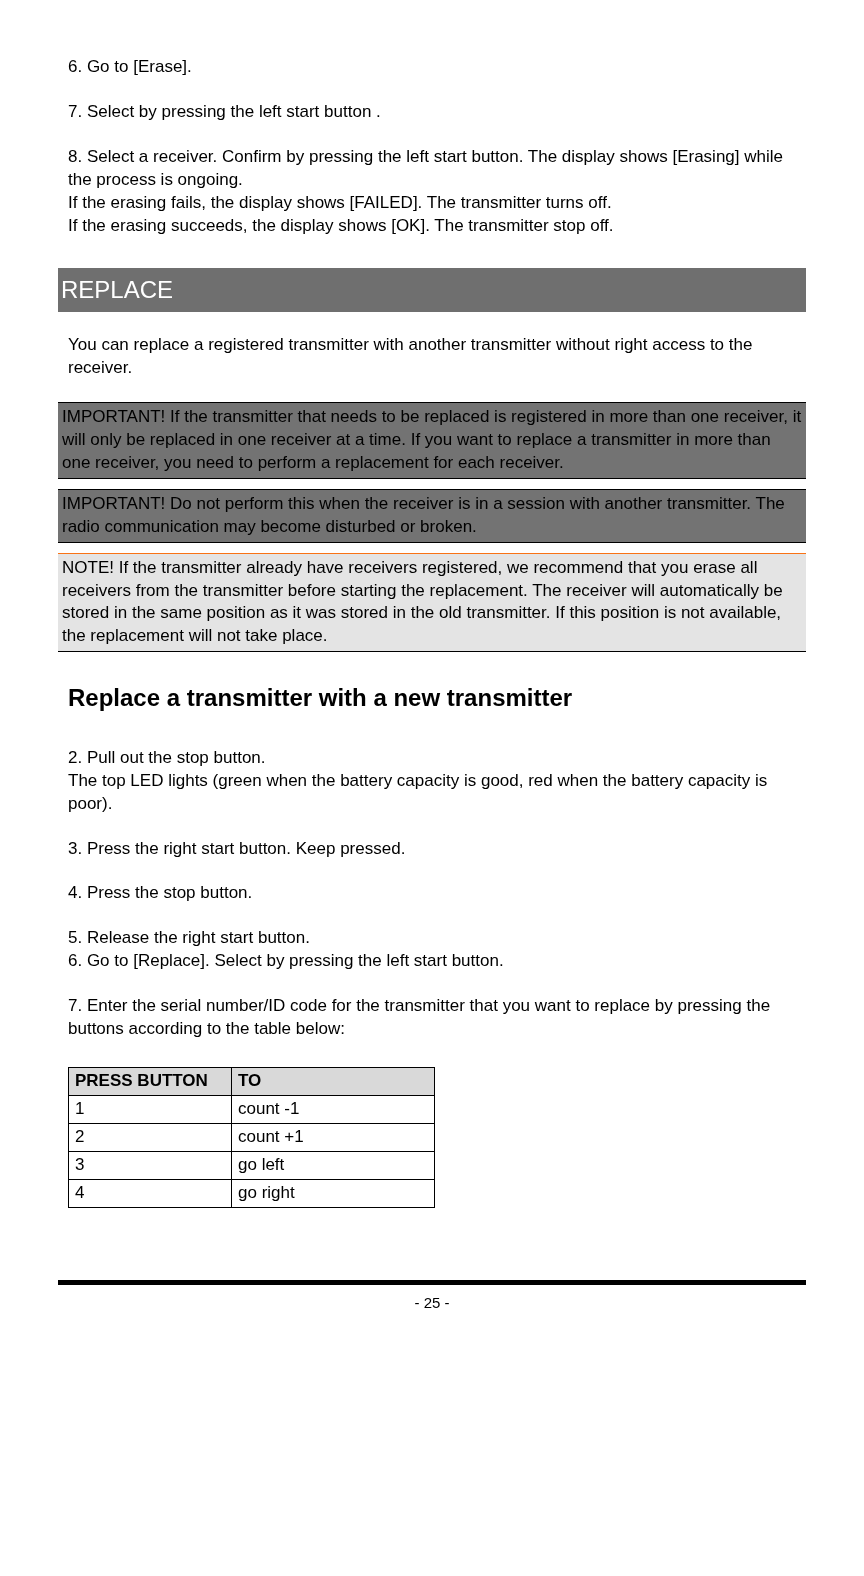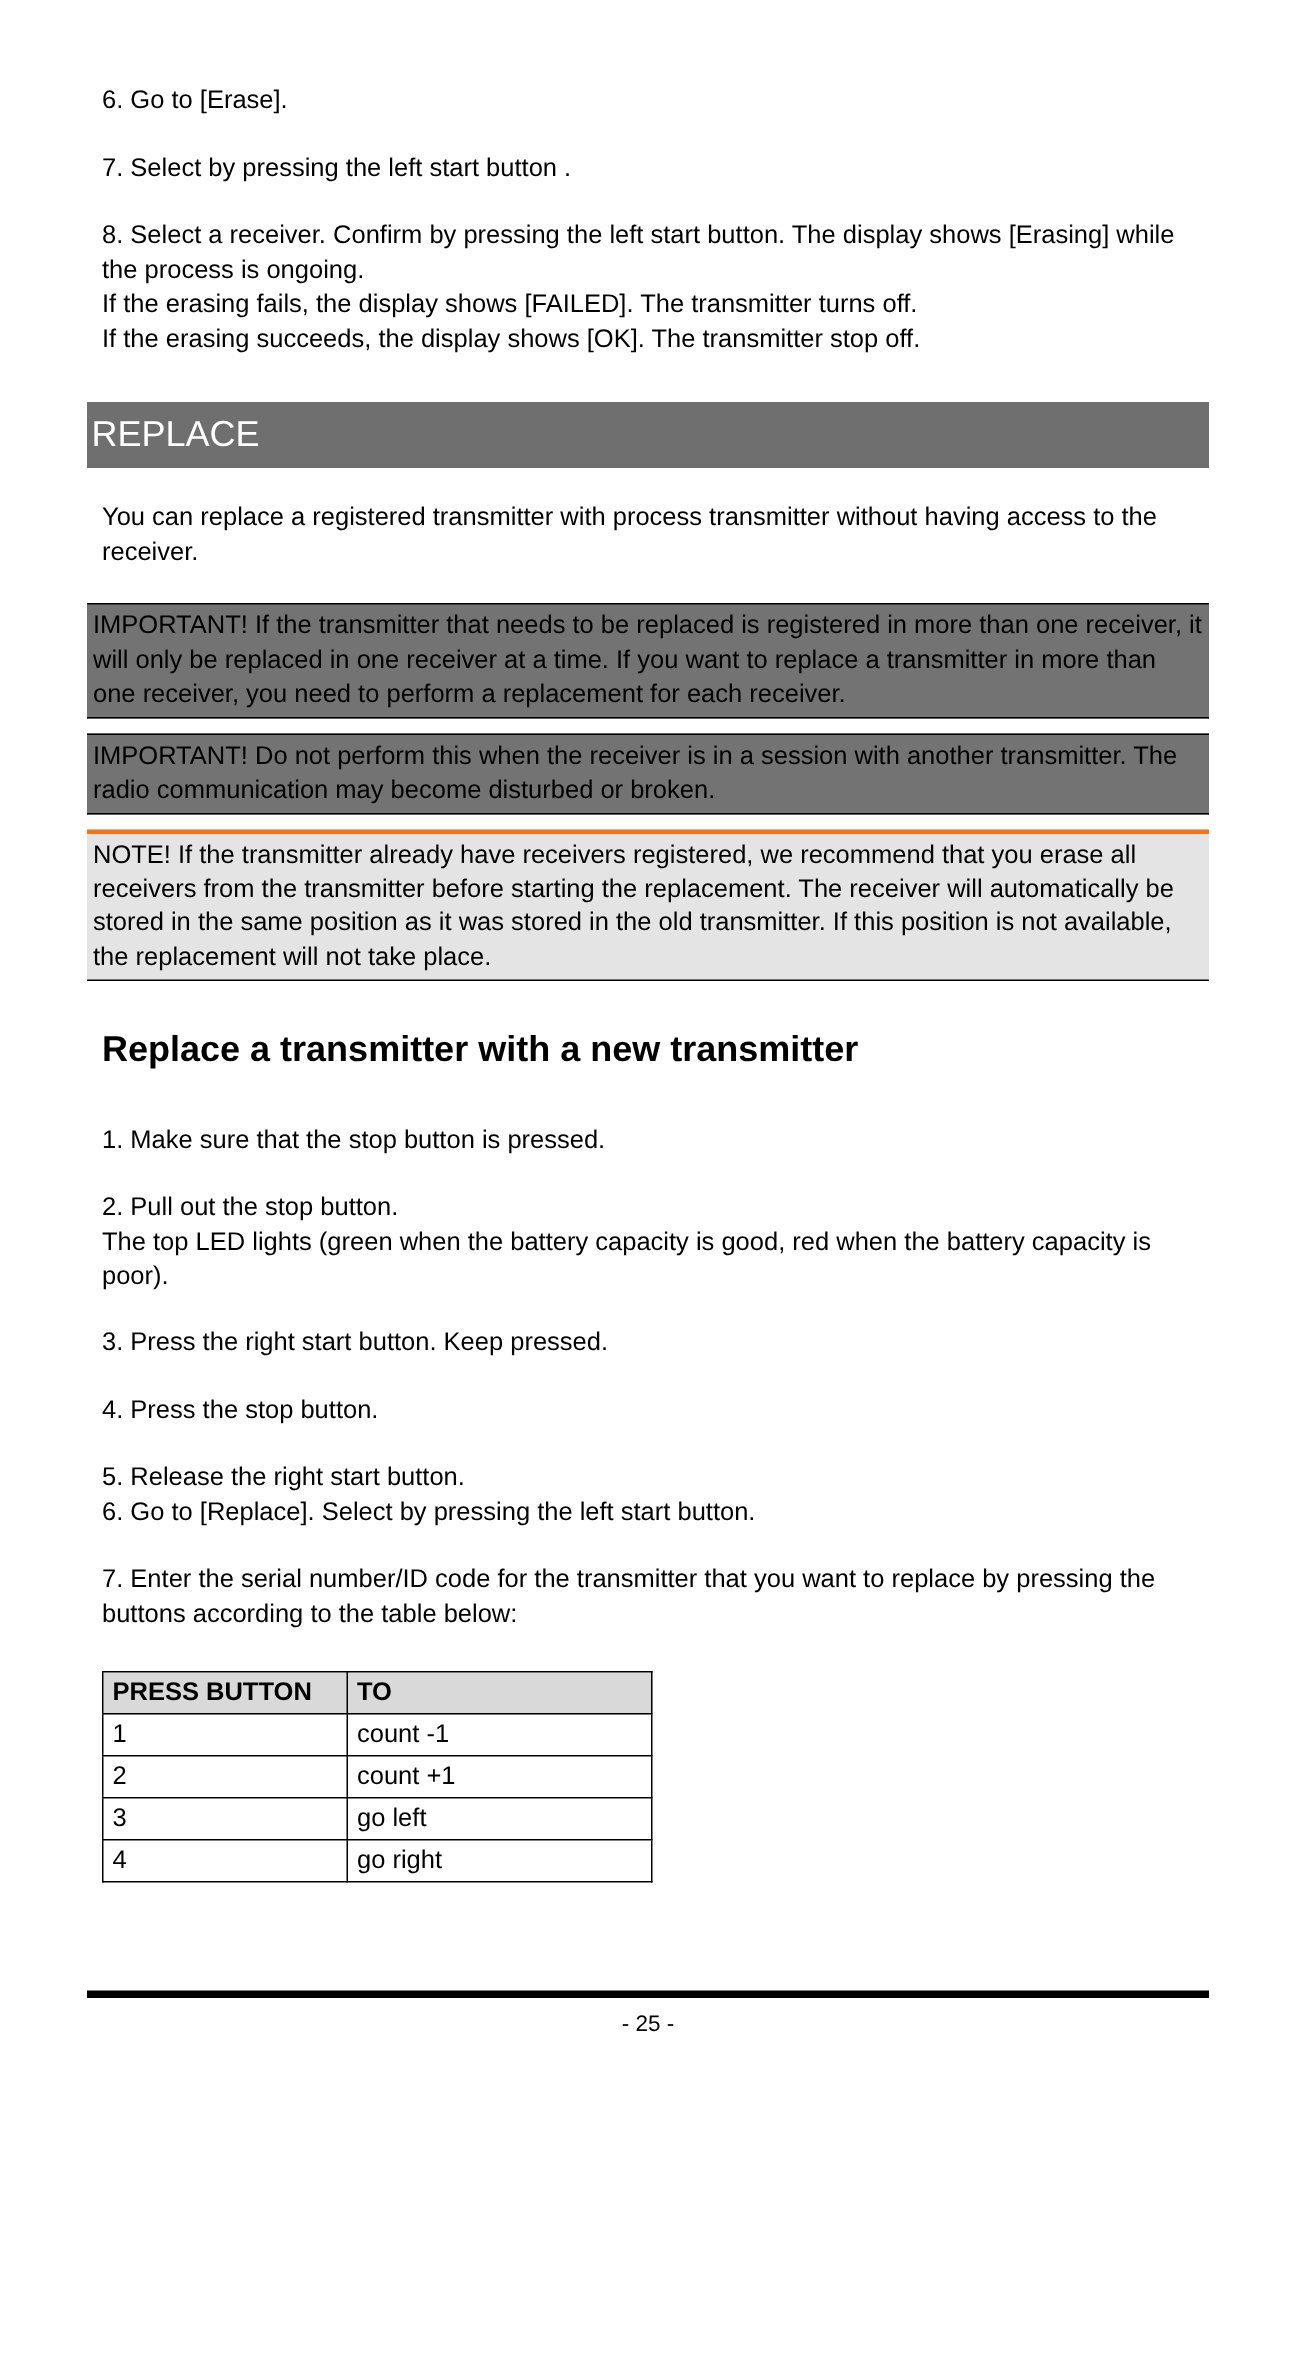--- a/index.html
+++ b/index.html
@@ -105,7 +105,7 @@
 
   <div class="section-bar">REPLACE</div>
 
-  <p class="para">You can replace a registered transmitter with process transmitter without having access to the receiver.</p>
+  <p class="para">You can replace a registered transmitter with another transmitter without right access to the receiver.</p>
 
   <div class="important-box">
     <span>IMPORTANT! If the transmitter that needs to be replaced is registered in more than one receiver, it will only be replaced in one receiver at a time. If you want to replace a transmitter in more than one receiver, you need to perform a replacement for each receiver.</span>

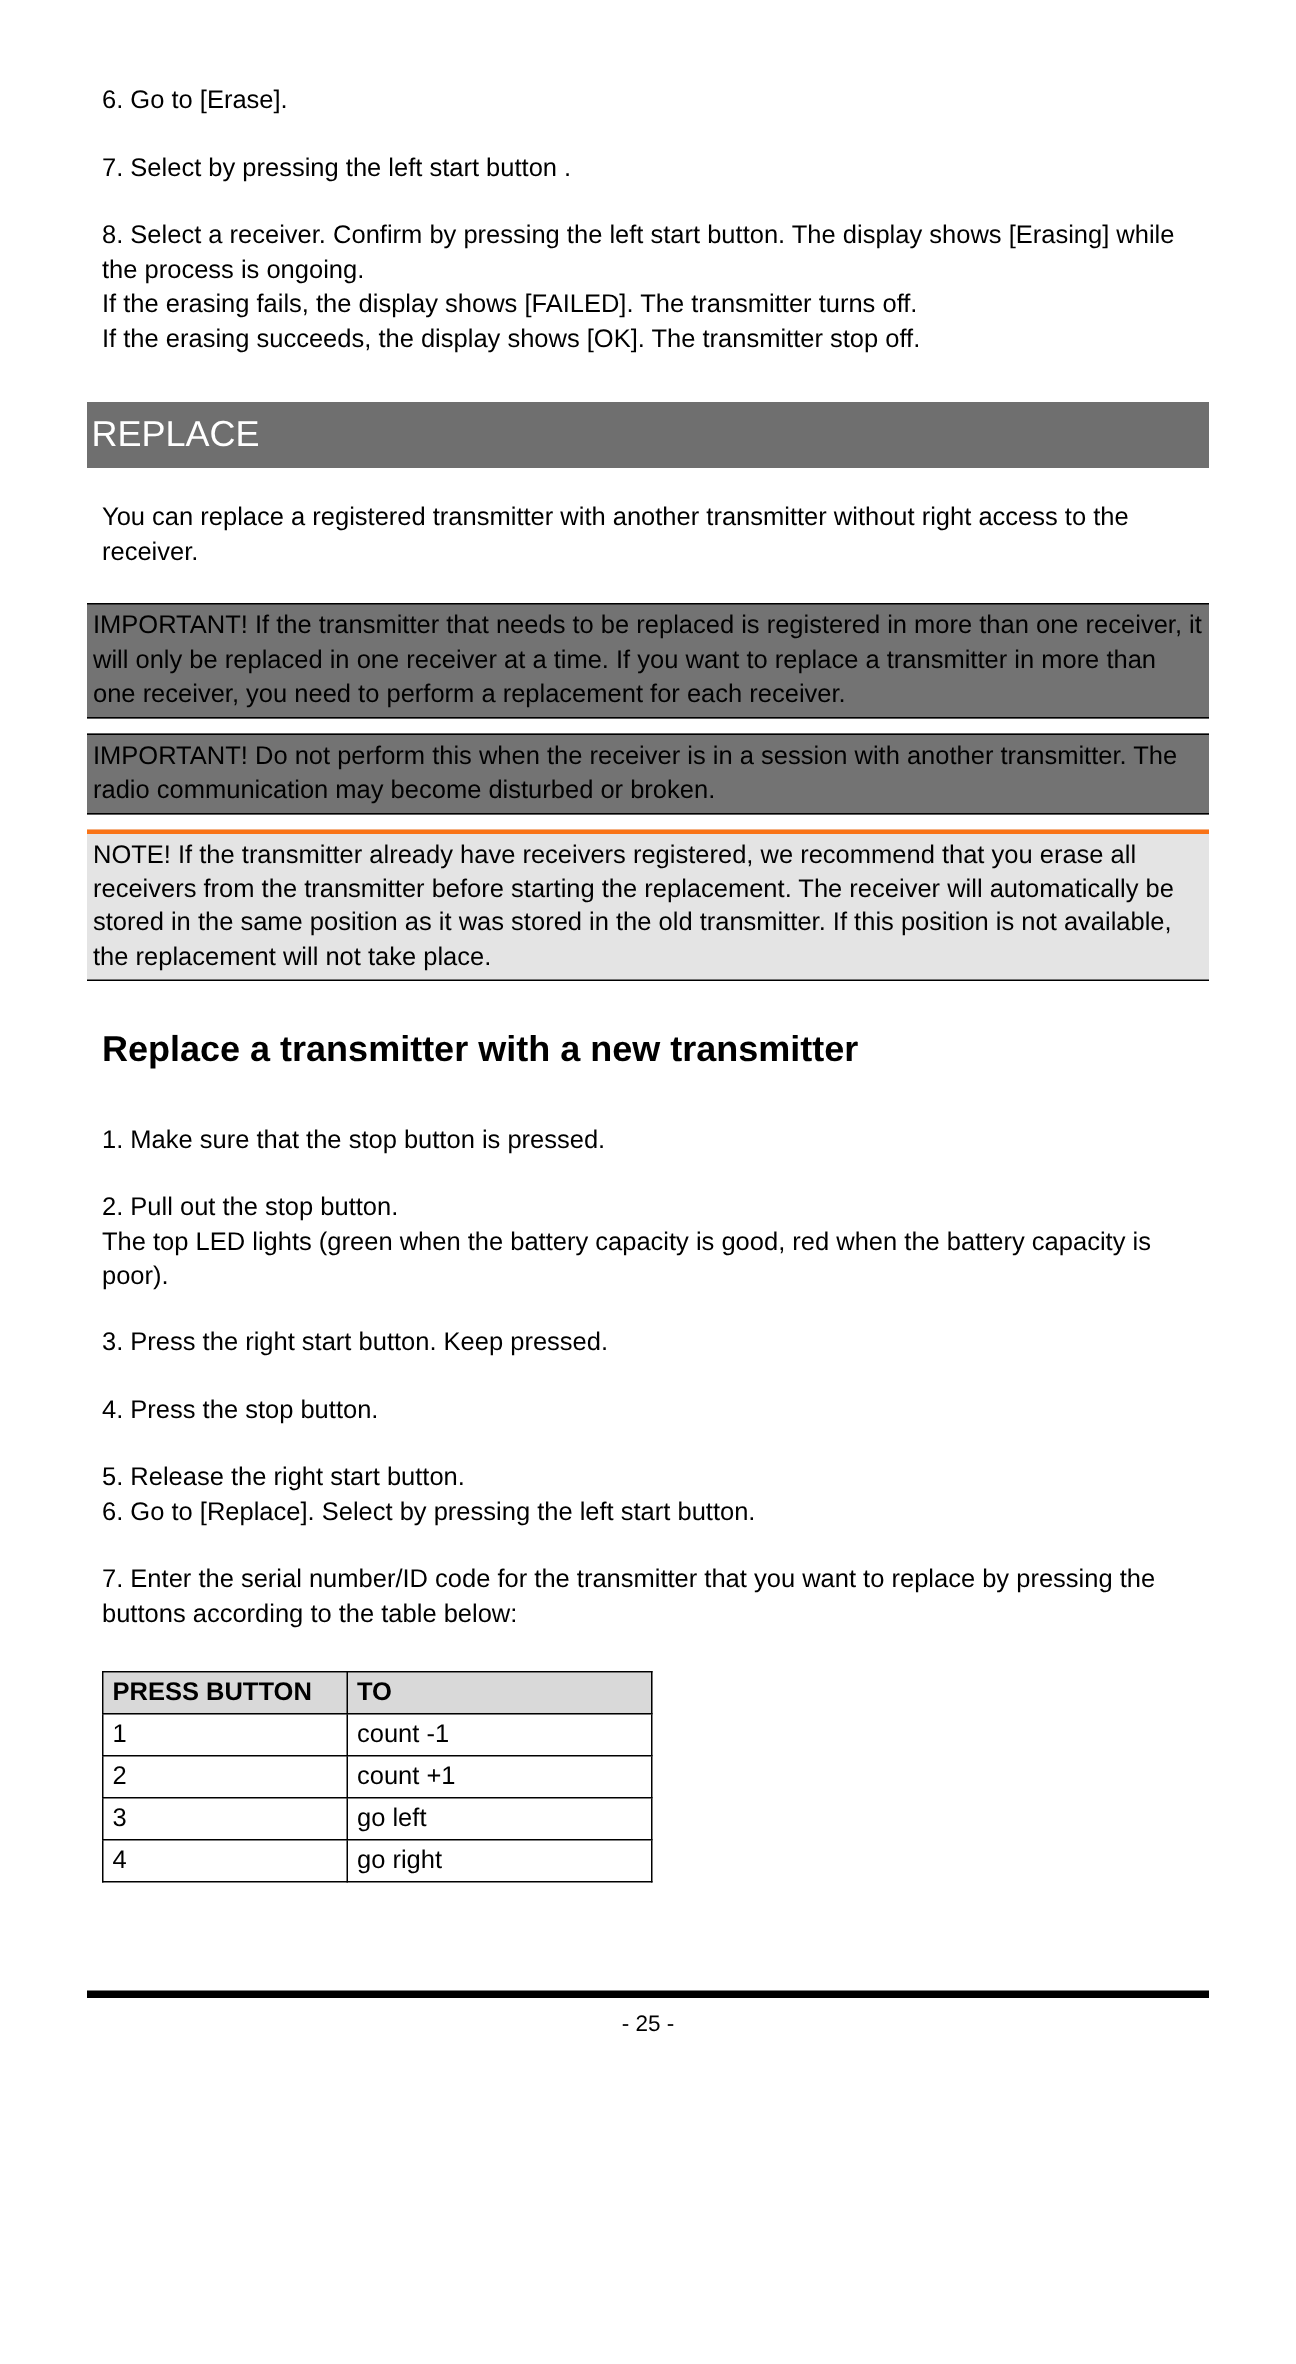--- a/index.html
+++ b/index.html
@@ -45,7 +45,7 @@
   }
   .note-box {
     background: #e4e4e4;
-    border-top: 3px solid #f97316;
+    border-top: 1px solid #f97316;
     border-bottom: 1px solid #000;
     padding: 3px 4px;
     margin: 10px 0 30px -10px;

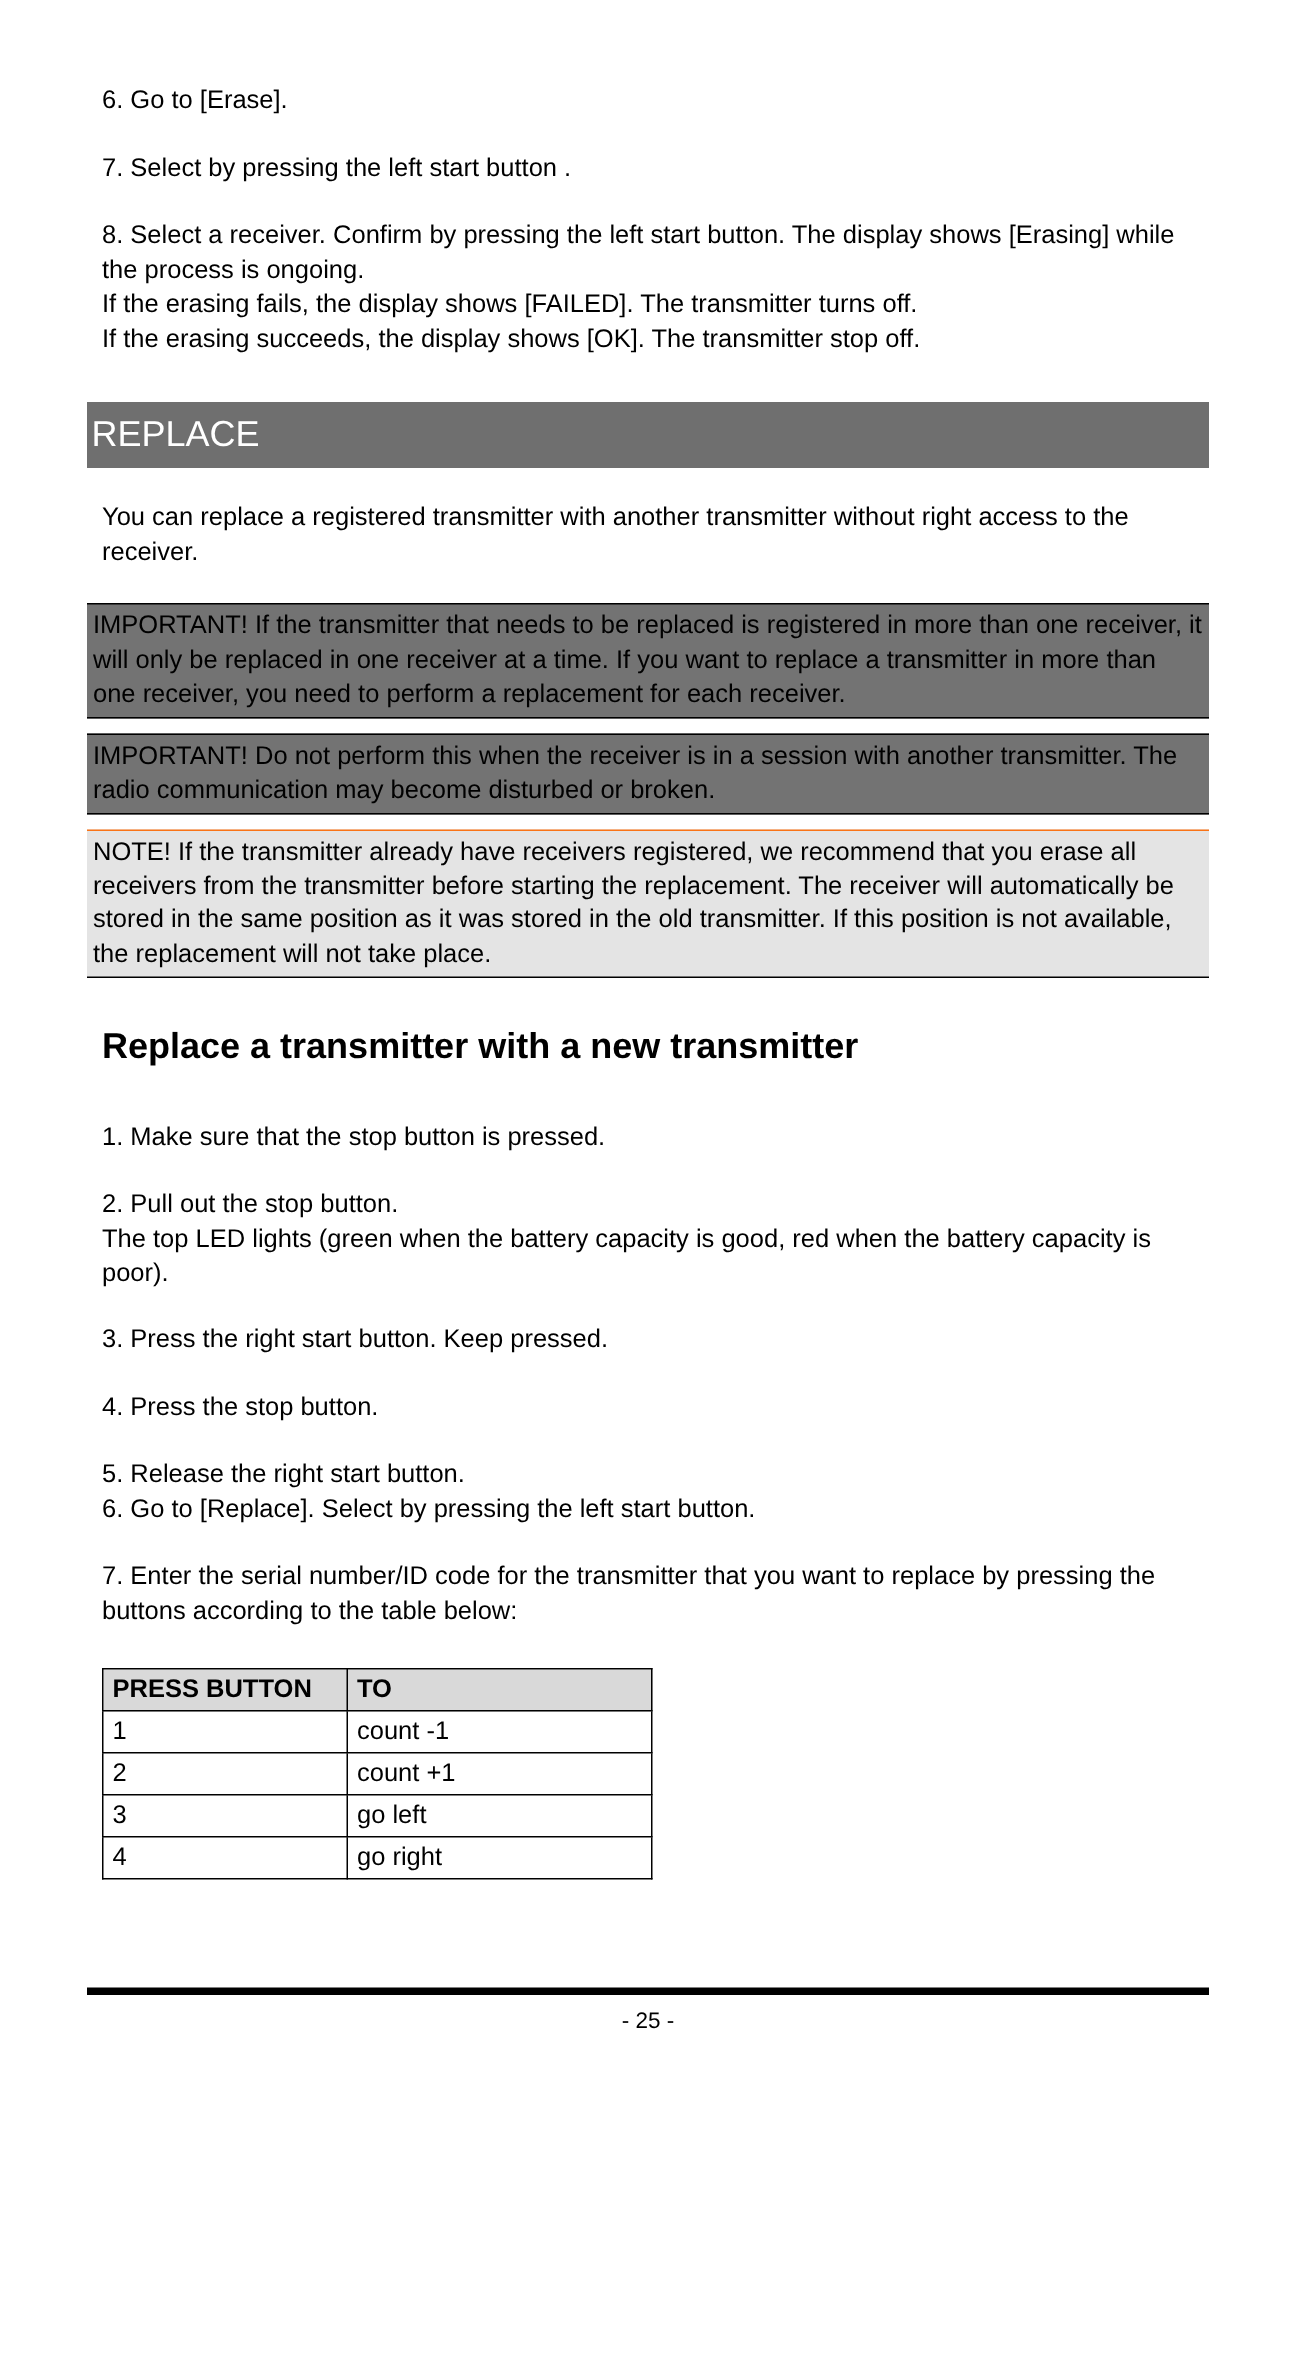--- a/index.html
+++ b/index.html
@@ -121,7 +121,6 @@
 
   <h2 class="subheading">Replace a transmitter with a new transmitter</h2>
 
-  <p class="para">1. Make sure that the stop button is pressed.</p>
 
   <p class="tight">2. Pull out the stop button.</p>
   <p class="para">The top LED lights (green when the battery capacity is good, red when the battery capacity is poor).</p>

